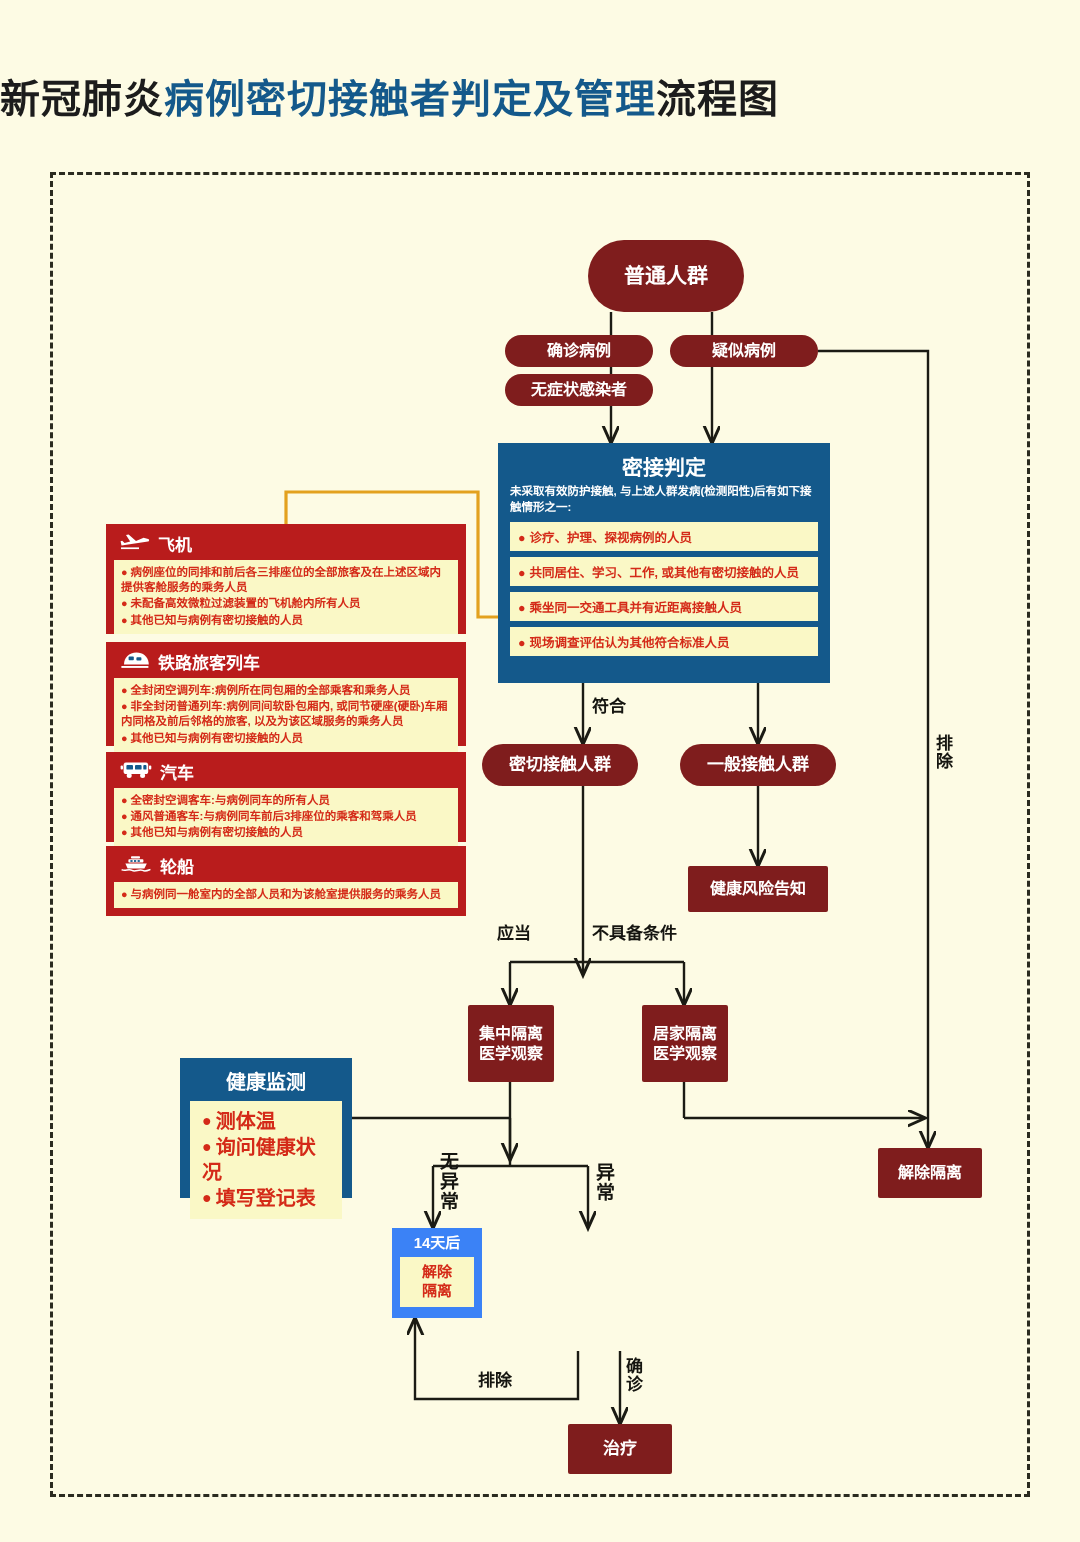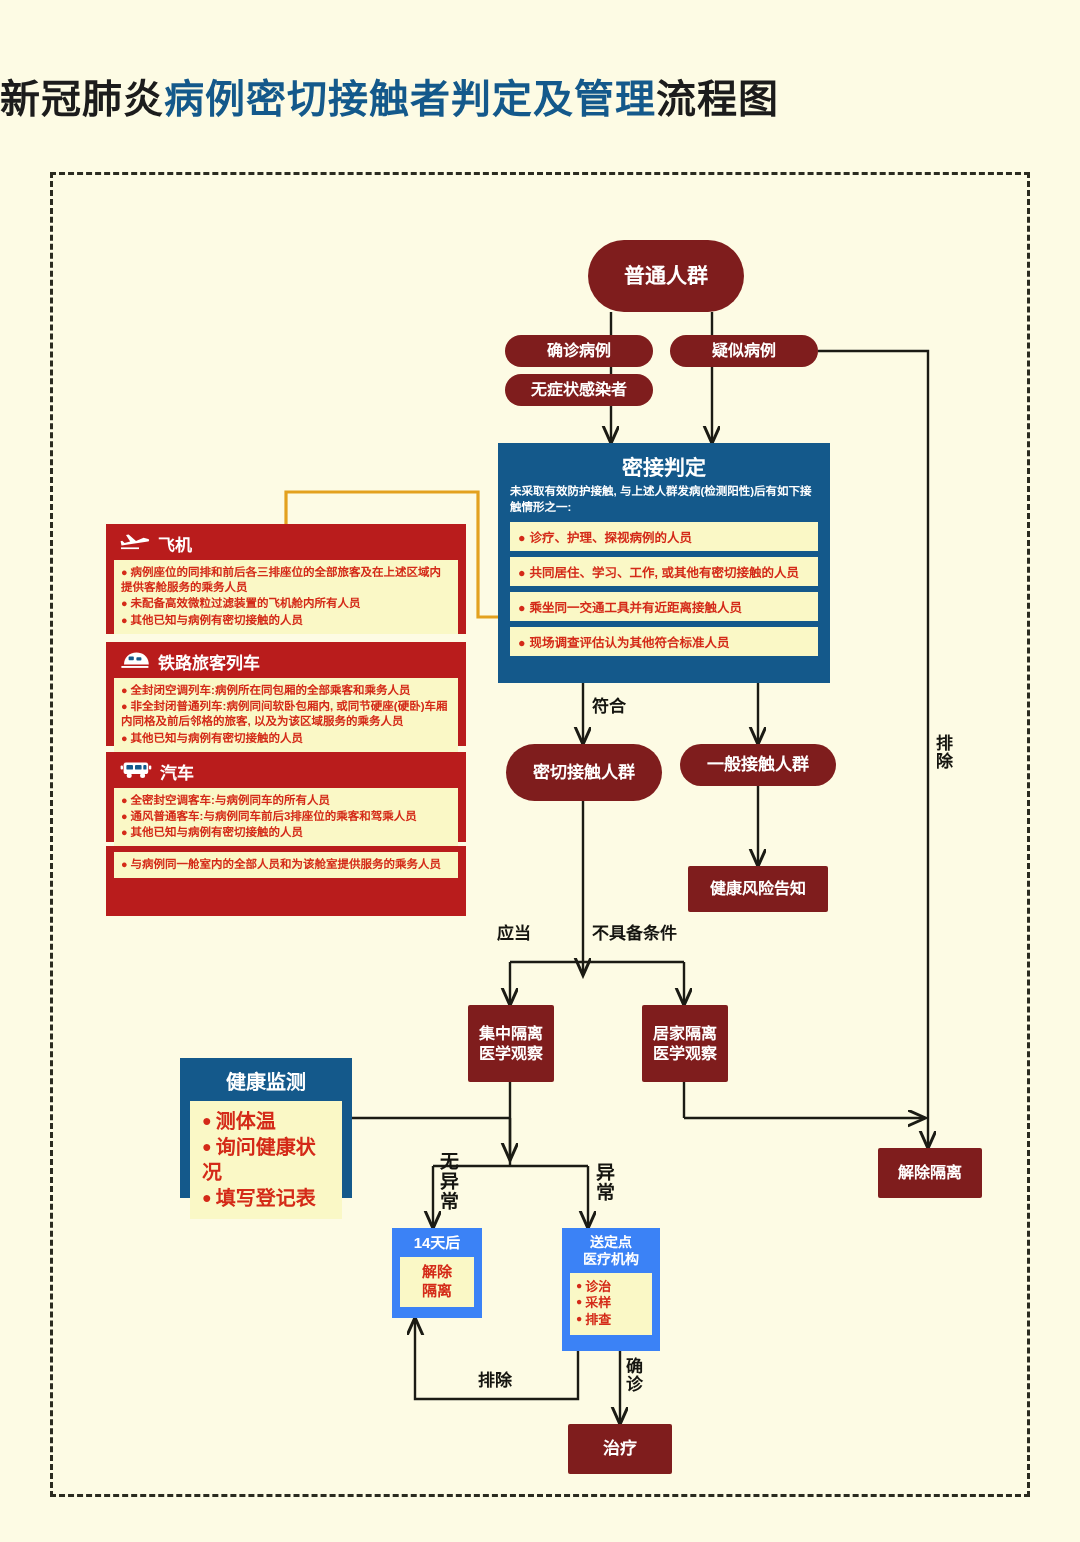--- a/index.html
+++ b/index.html
@@ -262,7 +262,7 @@
     </div>
   </div>
 
-  <div class="node pill" style="left:506px;top:744px;width:156px;height:57px;font-size:17px;">
+  <div class="node pill" style="left:482px;top:744px;width:156px;height:42px;font-size:17px;">
     <span>密切接触人群</span>
   </div>
 

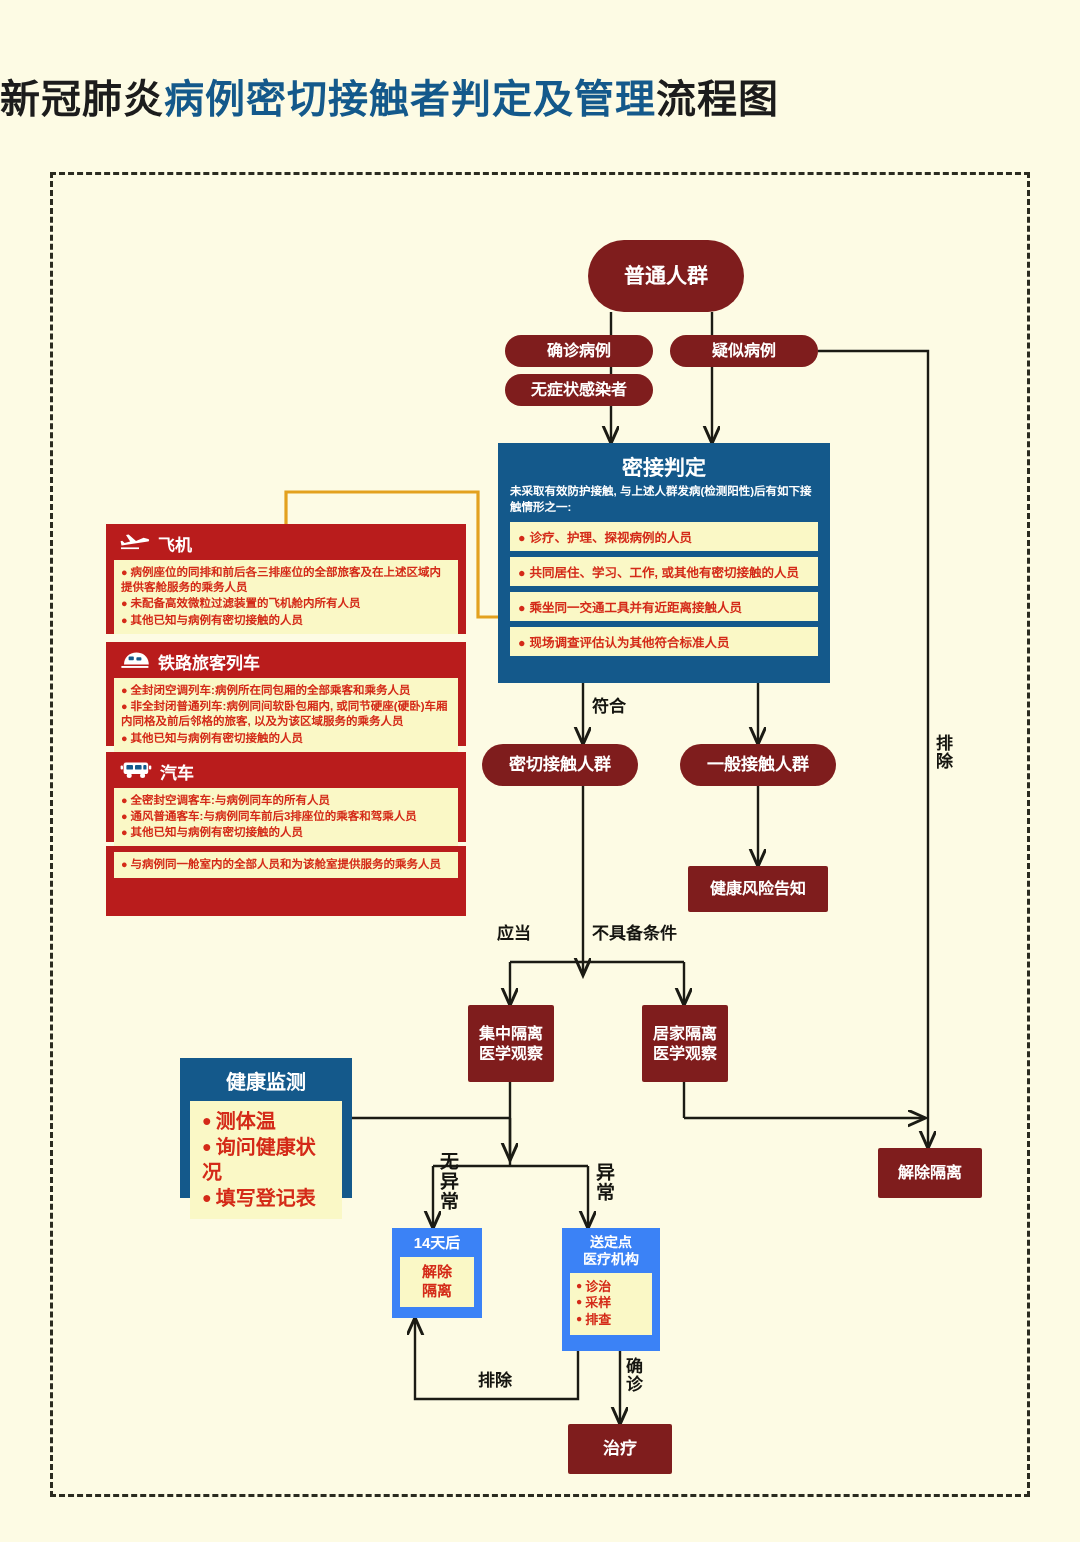--- a/index.html
+++ b/index.html
@@ -257,6 +257,20 @@
   </div>
 
   <div class="panel" style="left:106px;top:846px;width:360px;height:70px;">
+    <div class="phead" style="font-size:17px;">
+      <span class="ic">
+        <svg width="32" height="18" viewBox="0 0 32 18">
+            <path d="M5.4,9.4 L26.8,9.4 L24.4,14.6 L7.6,14.6 Z" fill="#ffffff"></path>
+            <rect x="8.4" y="5.2" width="15" height="3.4" rx="0.8" fill="#ffffff"></rect>
+            <rect x="11" y="2.2" width="9" height="2.4" rx="0.8" fill="#ffffff"></rect>
+            <rect x="10.4" y="6.1" width="2.2" height="1.8" fill="#14598B"></rect>
+            <rect x="14" y="6.1" width="2.2" height="1.8" fill="#14598B"></rect>
+            <rect x="17.6" y="6.1" width="2.2" height="1.8" fill="#14598B"></rect>
+            <path d="M1.6,15.6 C5,17.8 8.4,14.4 12,16.4 C15.6,18.4 19,14.6 22.6,16.4 C25.4,17.8 28,16.4 30.4,15.4" stroke="#ffffff" stroke-width="1.5" fill="none"></path>
+          </svg>
+      </span>
+      <span>轮船</span>
+    </div>
     <div class="pbody" style="font-size:11.5px;">
       <div class="li"><span class="dot">●</span><span>与病例同一舱室内的全部人员和为该舱室提供服务的乘务人员</span></div>
     </div>

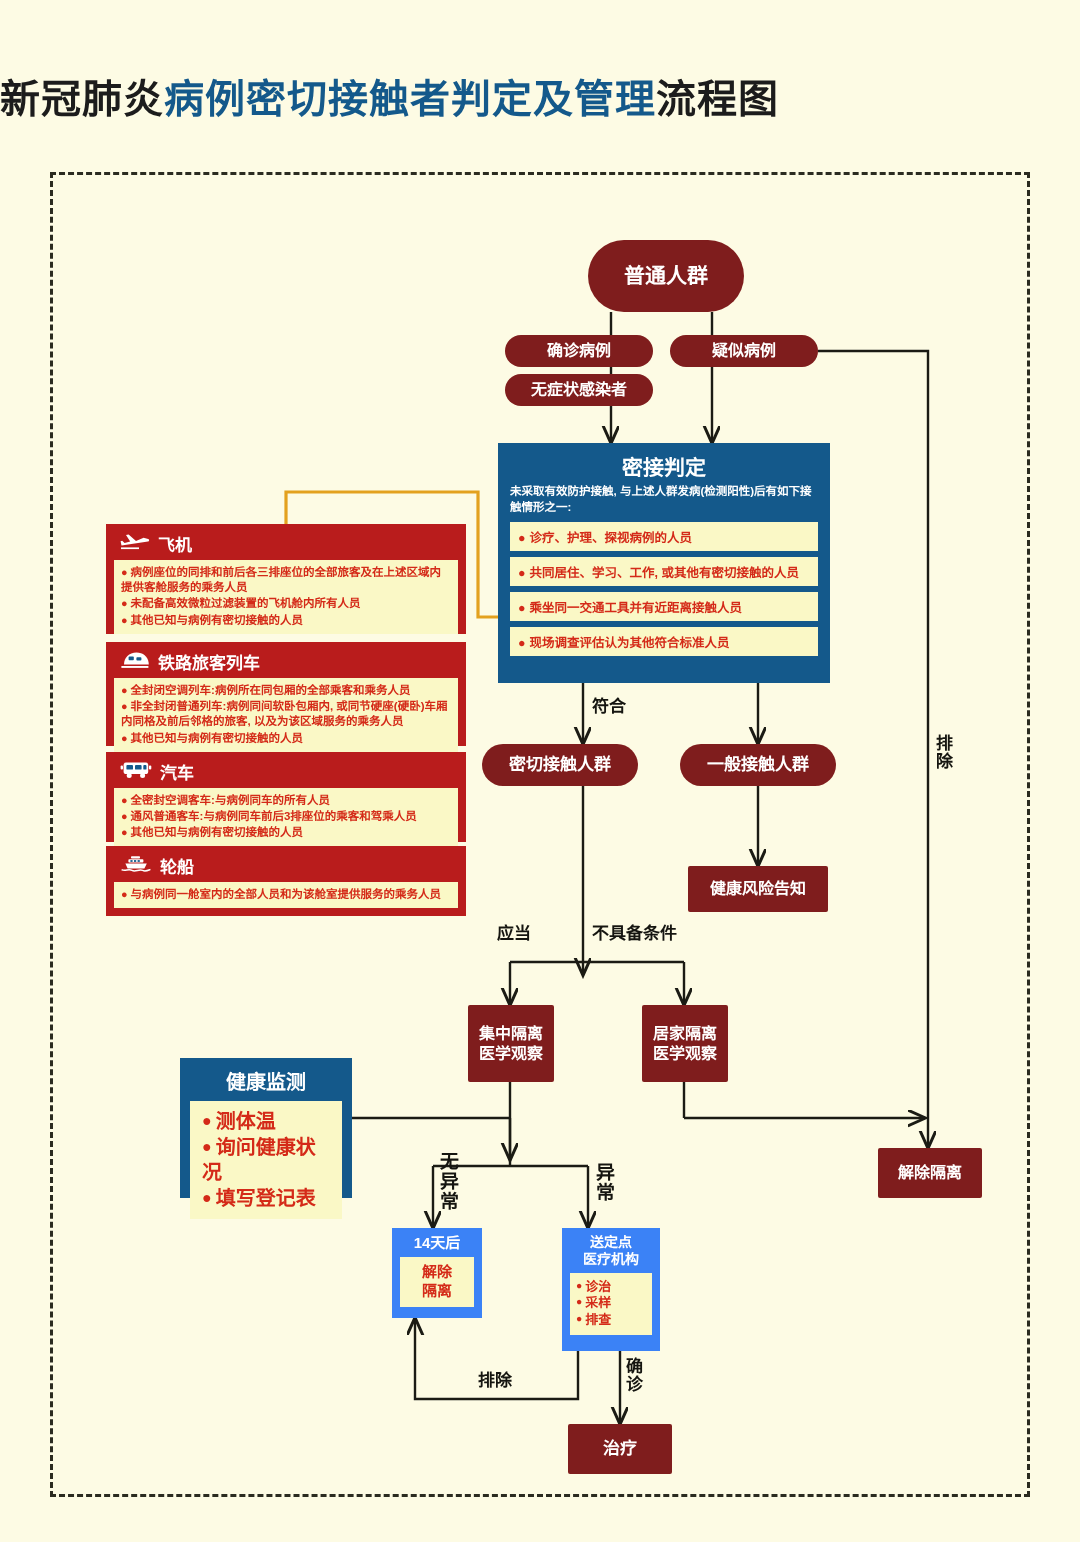--- a/index.html
+++ b/index.html
@@ -315,15 +315,6 @@
     </div>
   </div>
 
-  <div class="comp" style="left:562px;top:1228px;width:98px;height:123px;">
-    <div class="c-title" style="font-size:14px;white-space:pre-line;">送定点
-医疗机构</div>
-    <div class="c-body">
-      <div class="li" style="font-size:13px;"><span class="dot">●</span><span>诊治</span></div>
-      <div class="li" style="font-size:13px;"><span class="dot">●</span><span>采样</span></div>
-      <div class="li" style="font-size:13px;"><span class="dot">●</span><span>排查</span></div>
-    </div>
-  </div>
 
   <div class="node rect" style="left:568px;top:1424px;width:104px;height:50px;font-size:17px;">
     <span>治疗</span>

